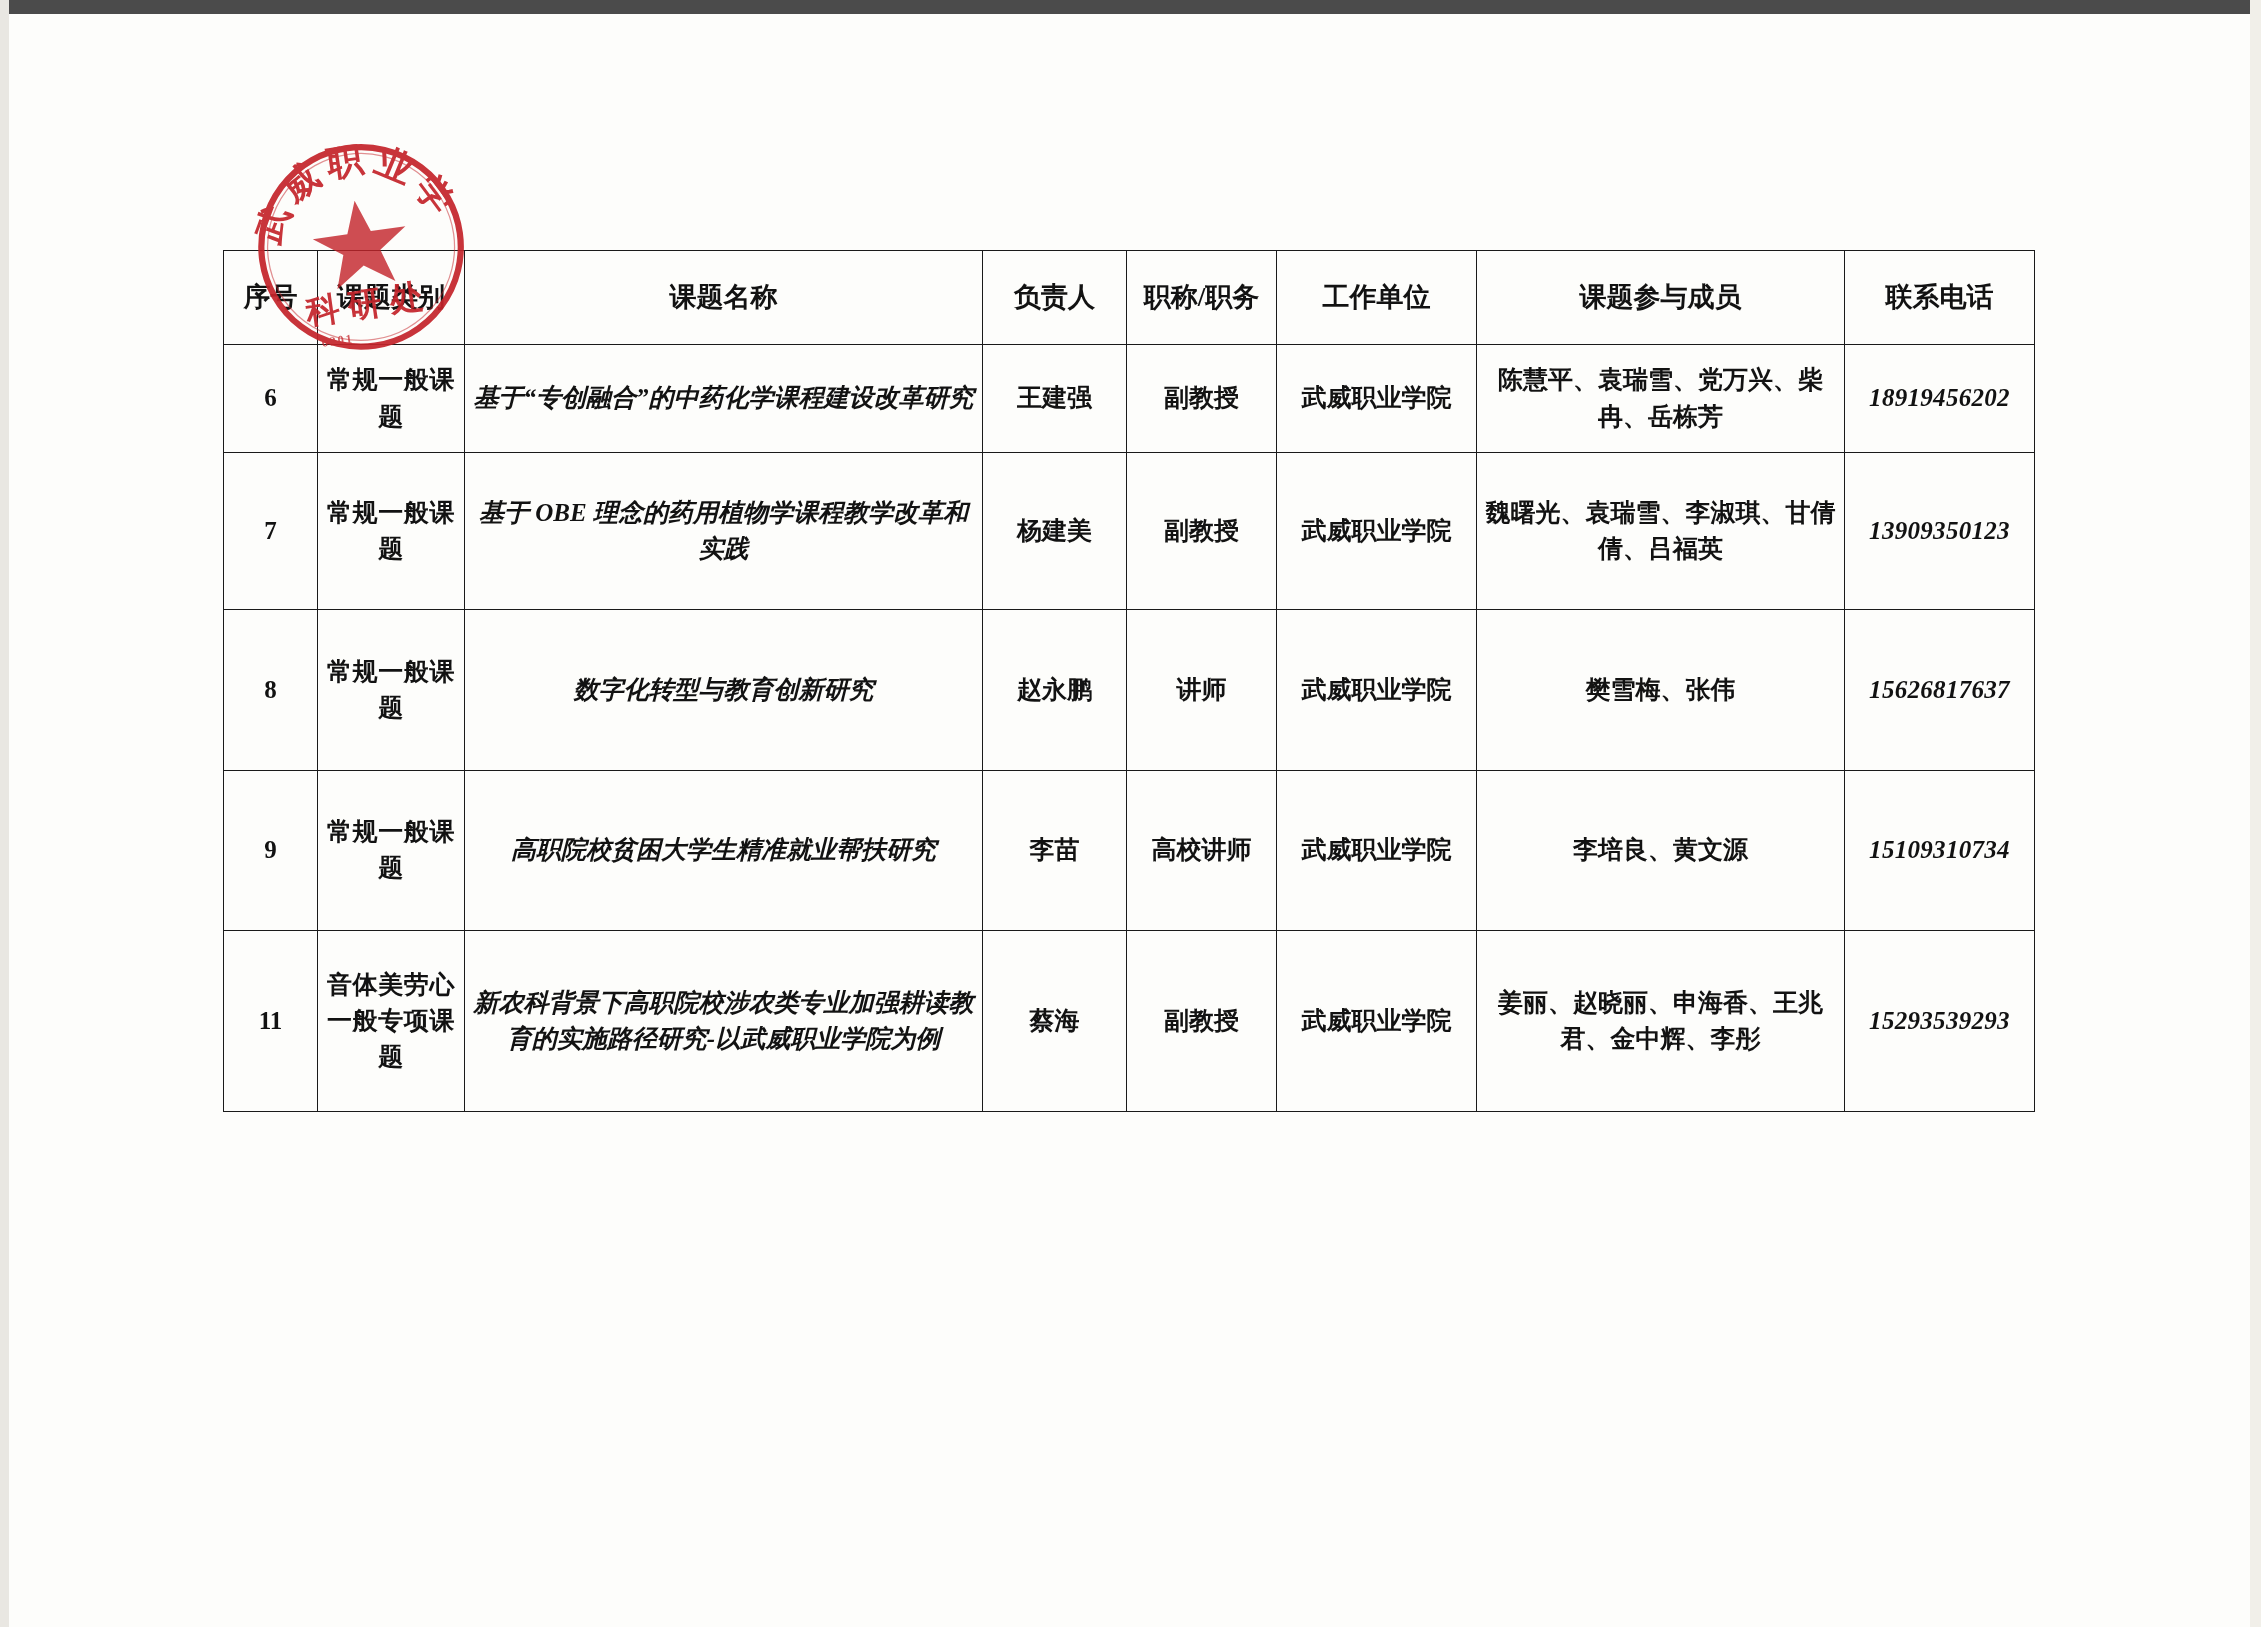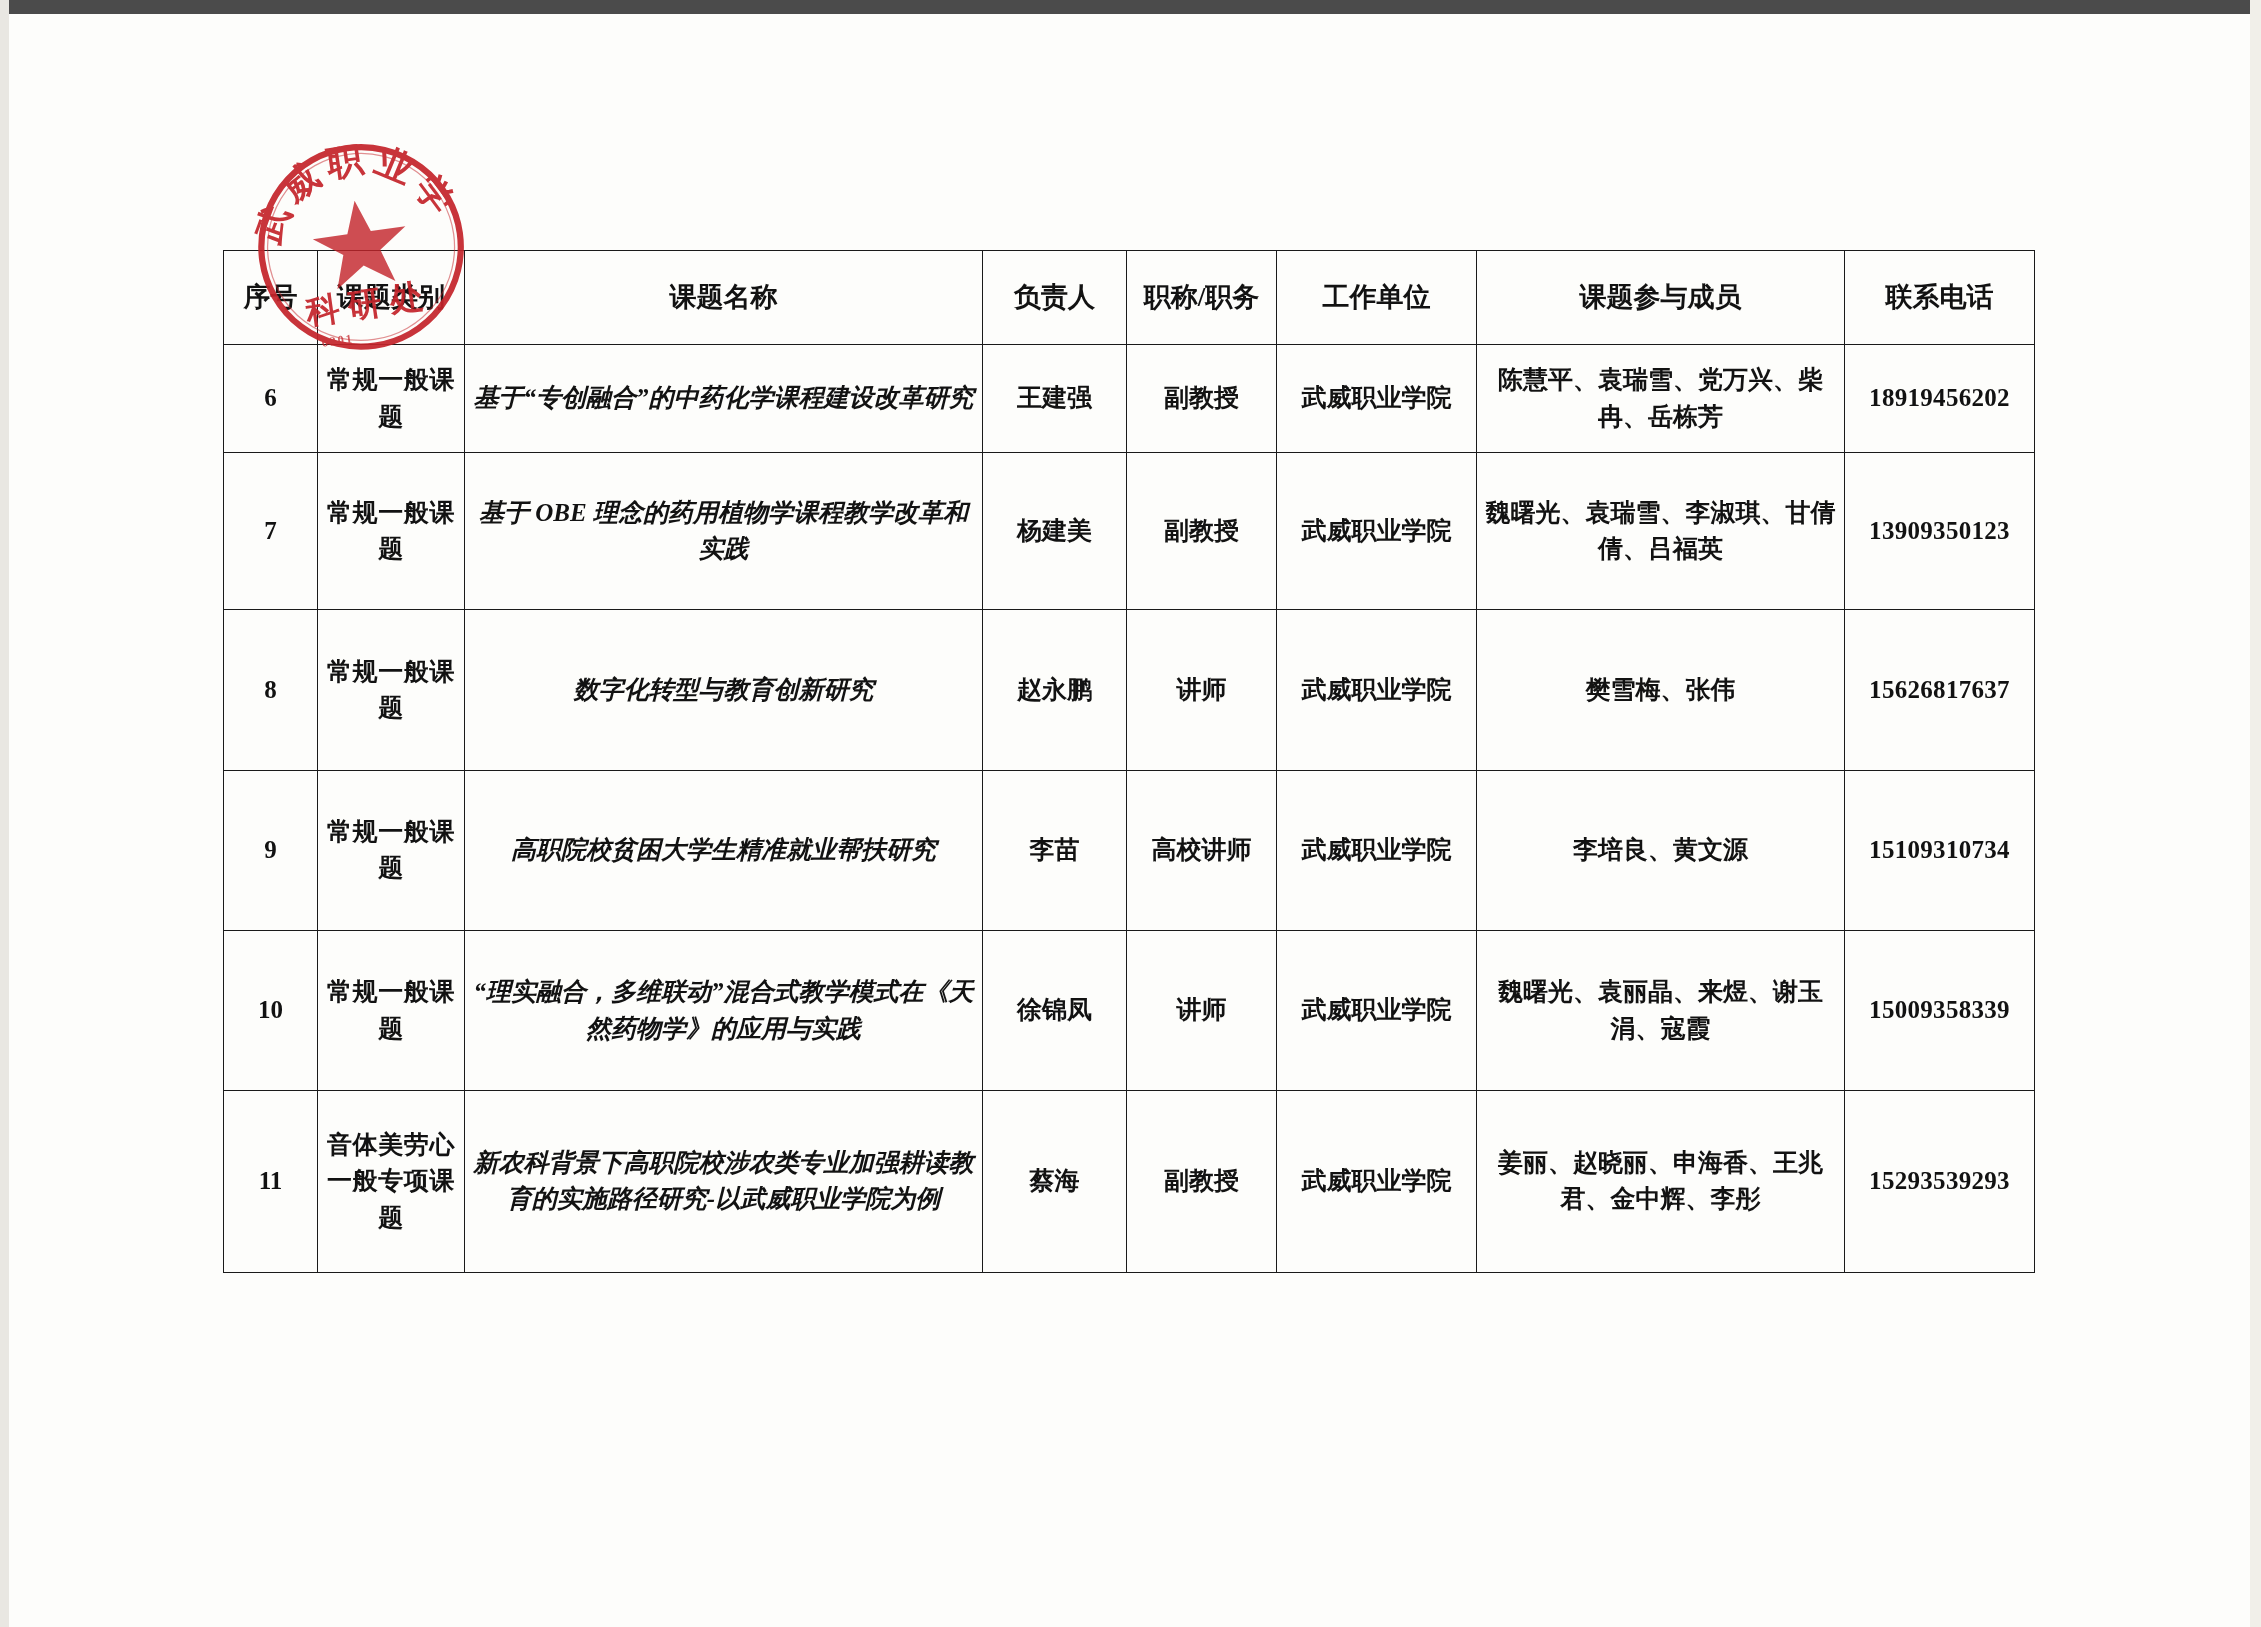--- a/index.html
+++ b/index.html
@@ -93,7 +93,7 @@
   td.cell-title.center-all { text-align: left; text-align-last: center; }
   td.cell-cat { letter-spacing: 0.6px; }
   td.cell-member { padding-left: 8.7px; padding-right: 8.7px; }
-  td.cell-phone { font-family: "Liberation Serif", "DejaVu Serif", serif; letter-spacing: 0.3px; }
+  td.cell-phone { font-family: "Liberation Serif", "DejaVu Serif", serif; letter-spacing: 0.3px; font-style: italic; }
 
   tr.row-6  td { height: 94px; }
   tr.row-7  td { height: 144px; }

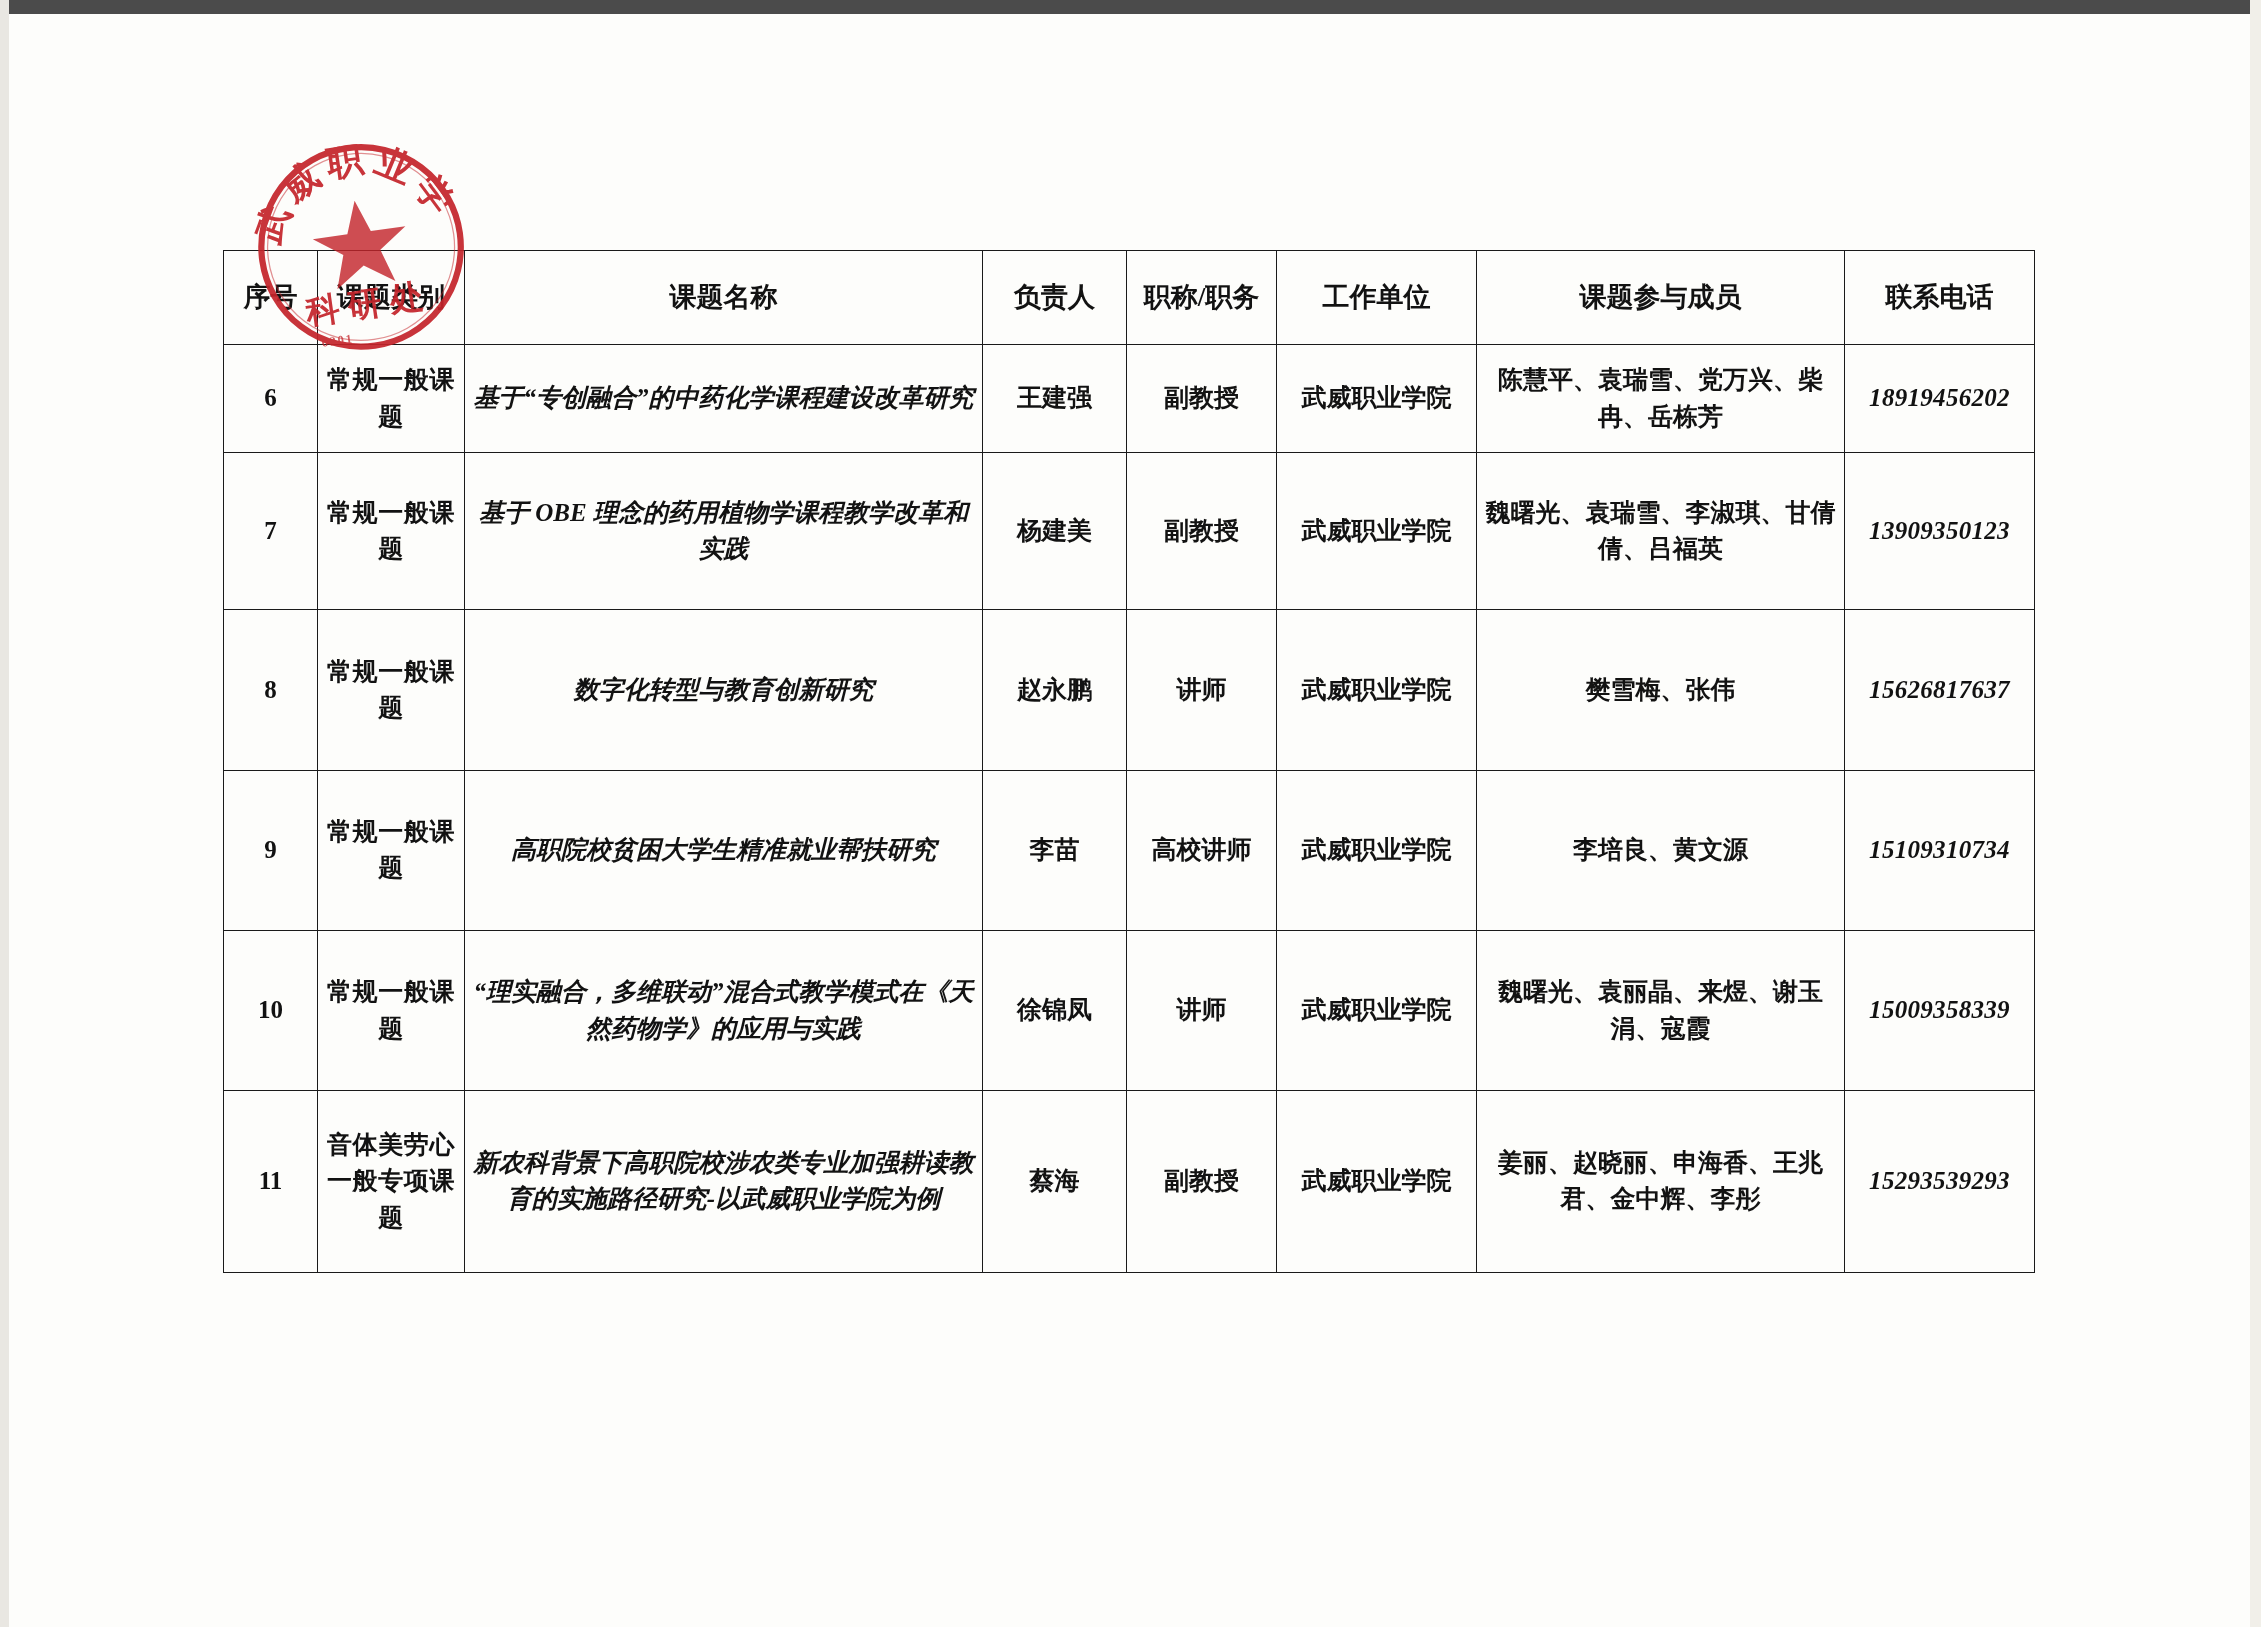--- a/index.html
+++ b/index.html
@@ -192,16 +192,6 @@
           <td class="cell-member">李培良、黄文源</td>
           <td class="cell-phone">15109310734</td>
         </tr>
-        <tr class="row-10">
-          <td>10</td>
-          <td class="cell-cat">常规一般课题</td>
-          <td class="cell-title">“理实融合，多维联动”混合式教学模式在《天然药物学》的应用与实践</td>
-          <td>徐锦凤</td>
-          <td>讲师</td>
-          <td>武威职业学院</td>
-          <td class="cell-member">魏曙光、袁丽晶、来煜、谢玉涓、寇霞</td>
-          <td class="cell-phone">15009358339</td>
-        </tr>
         <tr class="row-11">
           <td>11</td>
           <td class="cell-cat">音体美劳心一般专项课题</td>

